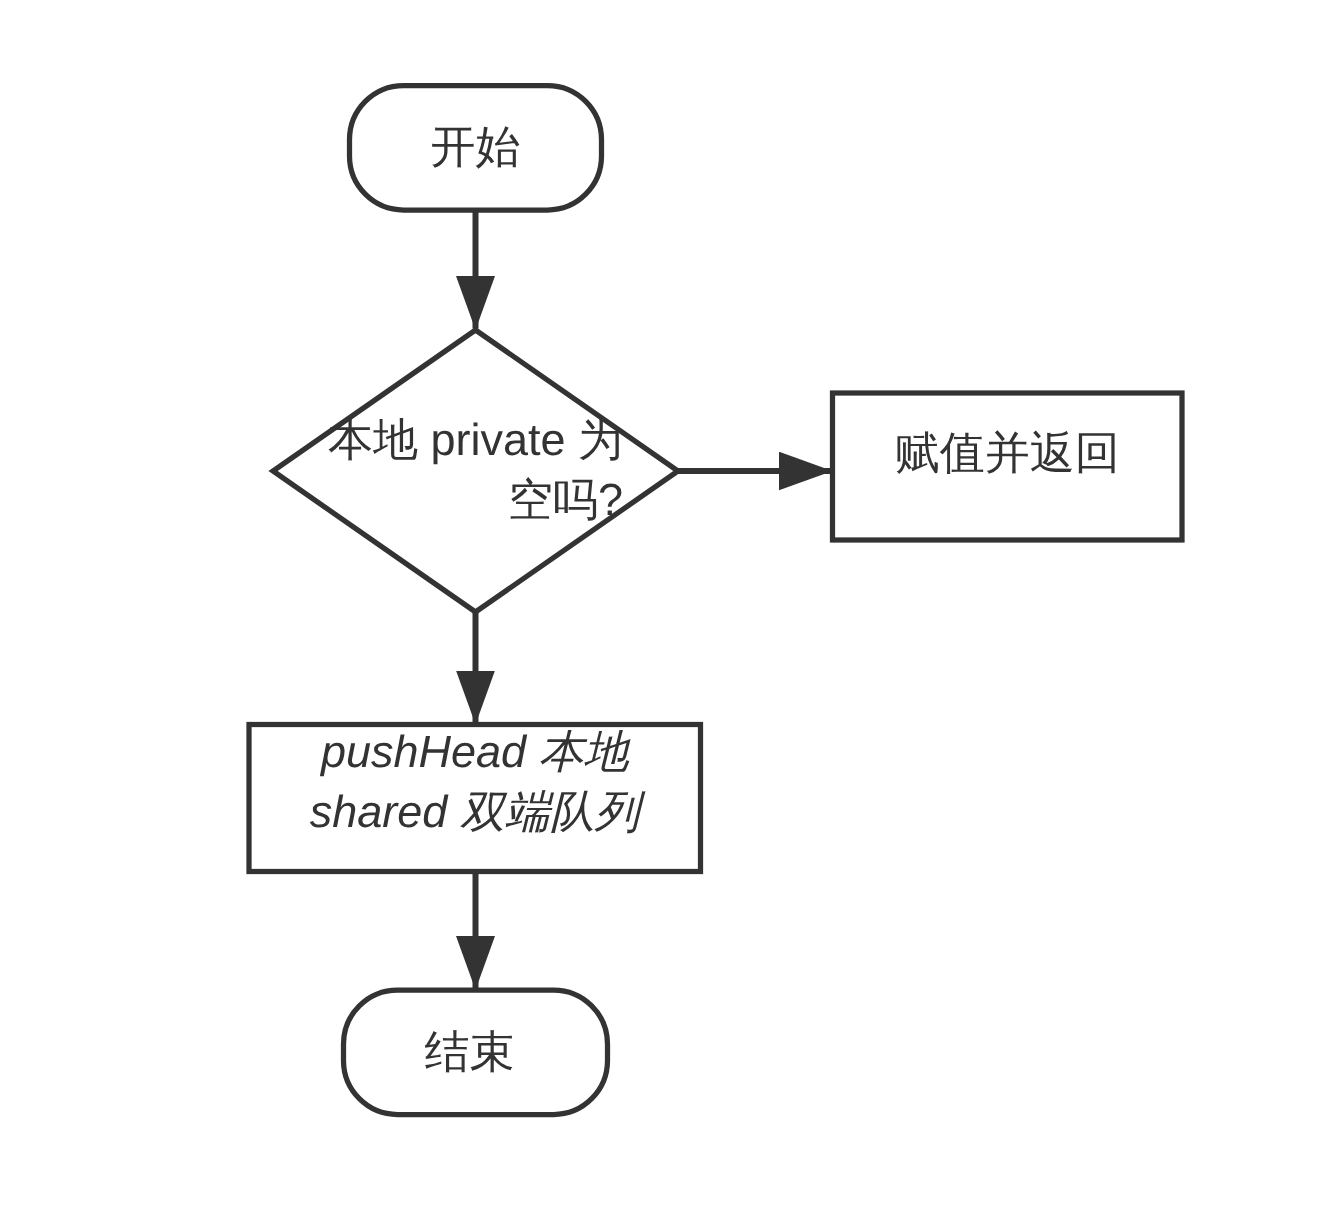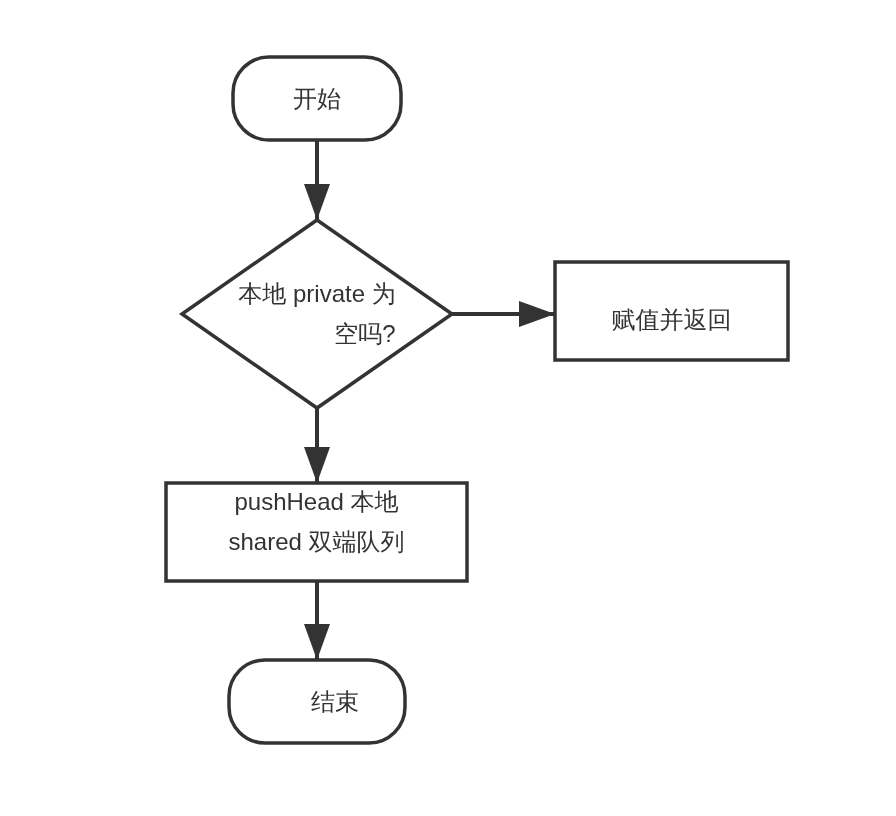--- a/index.html
+++ b/index.html
@@ -43,7 +43,7 @@
     justify-content: center;
     text-align: center;
     color: var(--text_color, #333333);
-    font-size: 24px;
+    font-size: 30px;
     line-height: 40px;
     white-space: pre-line;
     pointer-events: none;

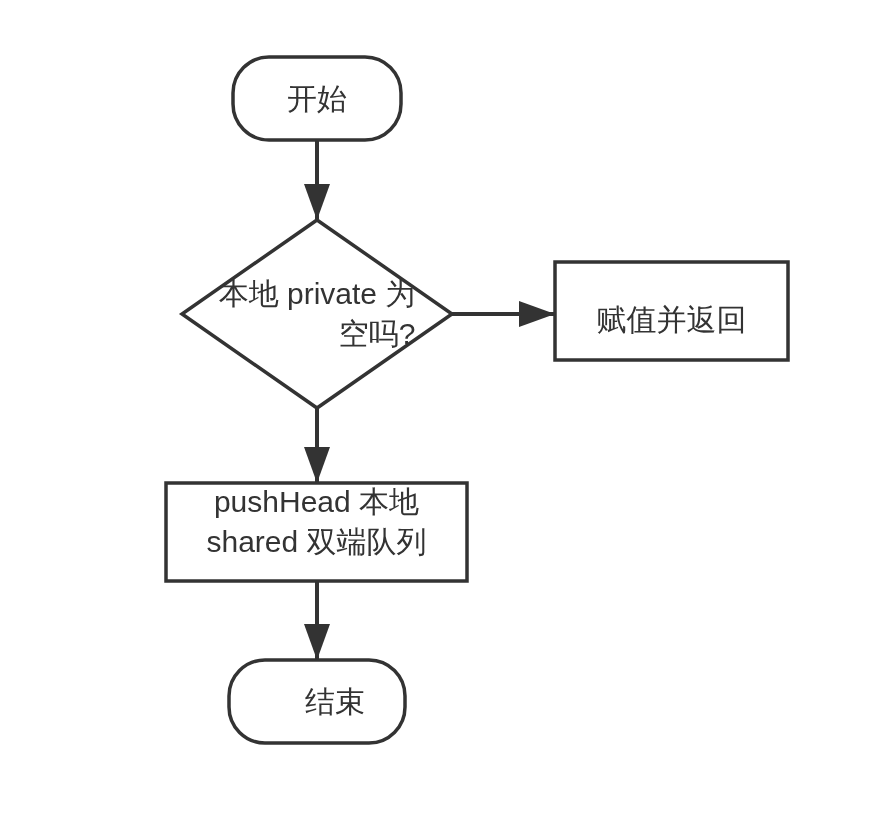--- a/index.html
+++ b/index.html
@@ -50,7 +50,7 @@
   }
   .label-start  { left: 233px; top: 57px;  width: 168px; height: 83px; }
   .label-decision { left: 147px; top: 266px; width: 340px; height: 96px; text-align: right; }
-  .label-assign { left: 555px; top: 271px; width: 233px; height: 98px; }
+  .label-assign { left: 555px; top: 254px; width: 233px; height: 98px; }
   .label-push   { left: 166px; top: 483px; width: 301px; height: 78px; }
   .label-end    { left: 247px; top: 660px; width: 176px; height: 83px; }
 </style>

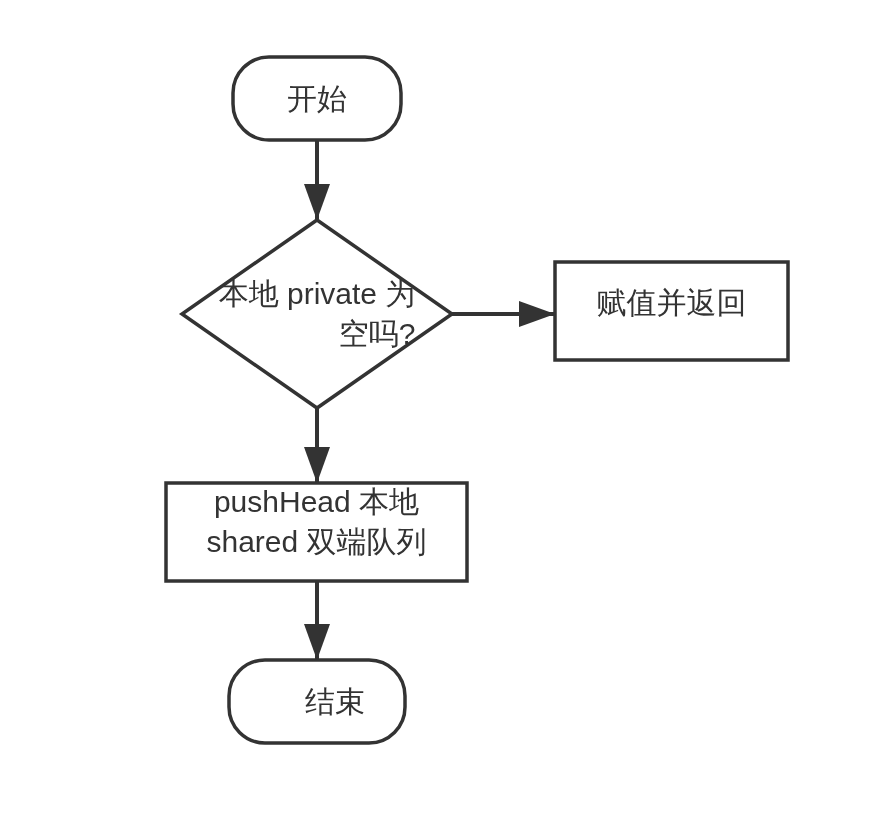--- a/index.html
+++ b/index.html
@@ -51,7 +51,7 @@
   .label-start  { left: 233px; top: 57px;  width: 168px; height: 83px; }
   .label-decision { left: 147px; top: 266px; width: 340px; height: 96px; text-align: right; }
   .label-assign { left: 555px; top: 254px; width: 233px; height: 98px; }
-  .label-push   { left: 166px; top: 483px; width: 301px; height: 78px; }
+  .label-push   { left: 166px; top: 483px; width: 301px; height: 78px; font-style: italic; }
   .label-end    { left: 247px; top: 660px; width: 176px; height: 83px; }
 </style>
 </head>

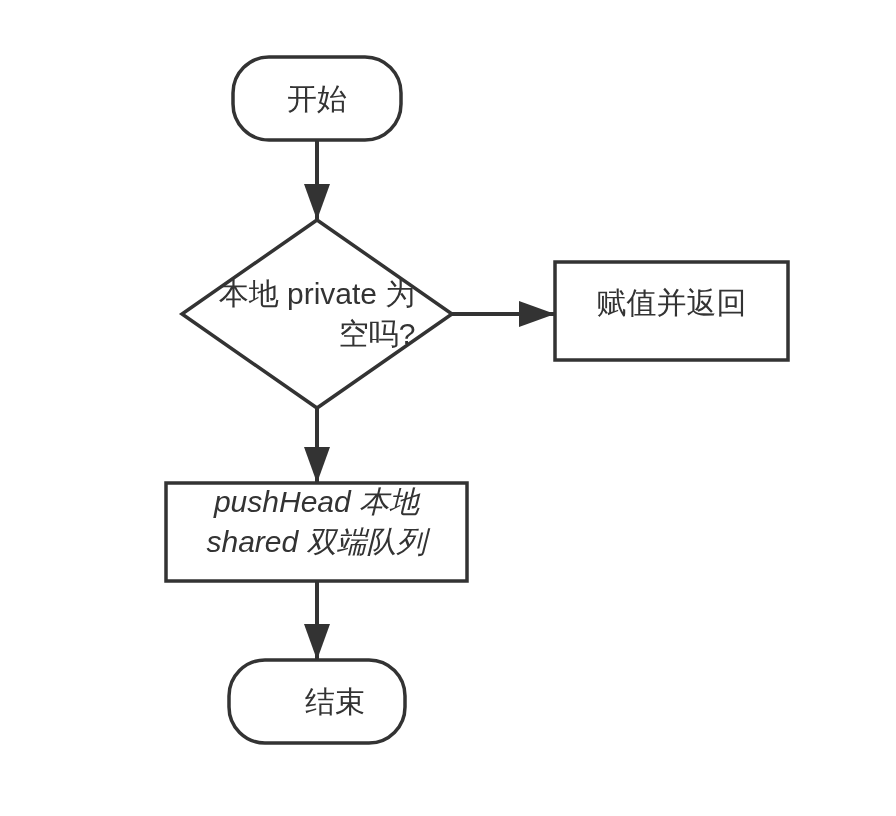--- a/index.html
+++ b/index.html
@@ -52,7 +52,7 @@
   .label-decision { left: 147px; top: 266px; width: 340px; height: 96px; text-align: right; }
   .label-assign { left: 555px; top: 254px; width: 233px; height: 98px; }
   .label-push   { left: 166px; top: 483px; width: 301px; height: 78px; font-style: italic; }
-  .label-end    { left: 247px; top: 660px; width: 176px; height: 83px; }
+  .label-end    { left: 225px; top: 660px; width: 176px; height: 83px; }
 </style>
 </head>
 <body>

